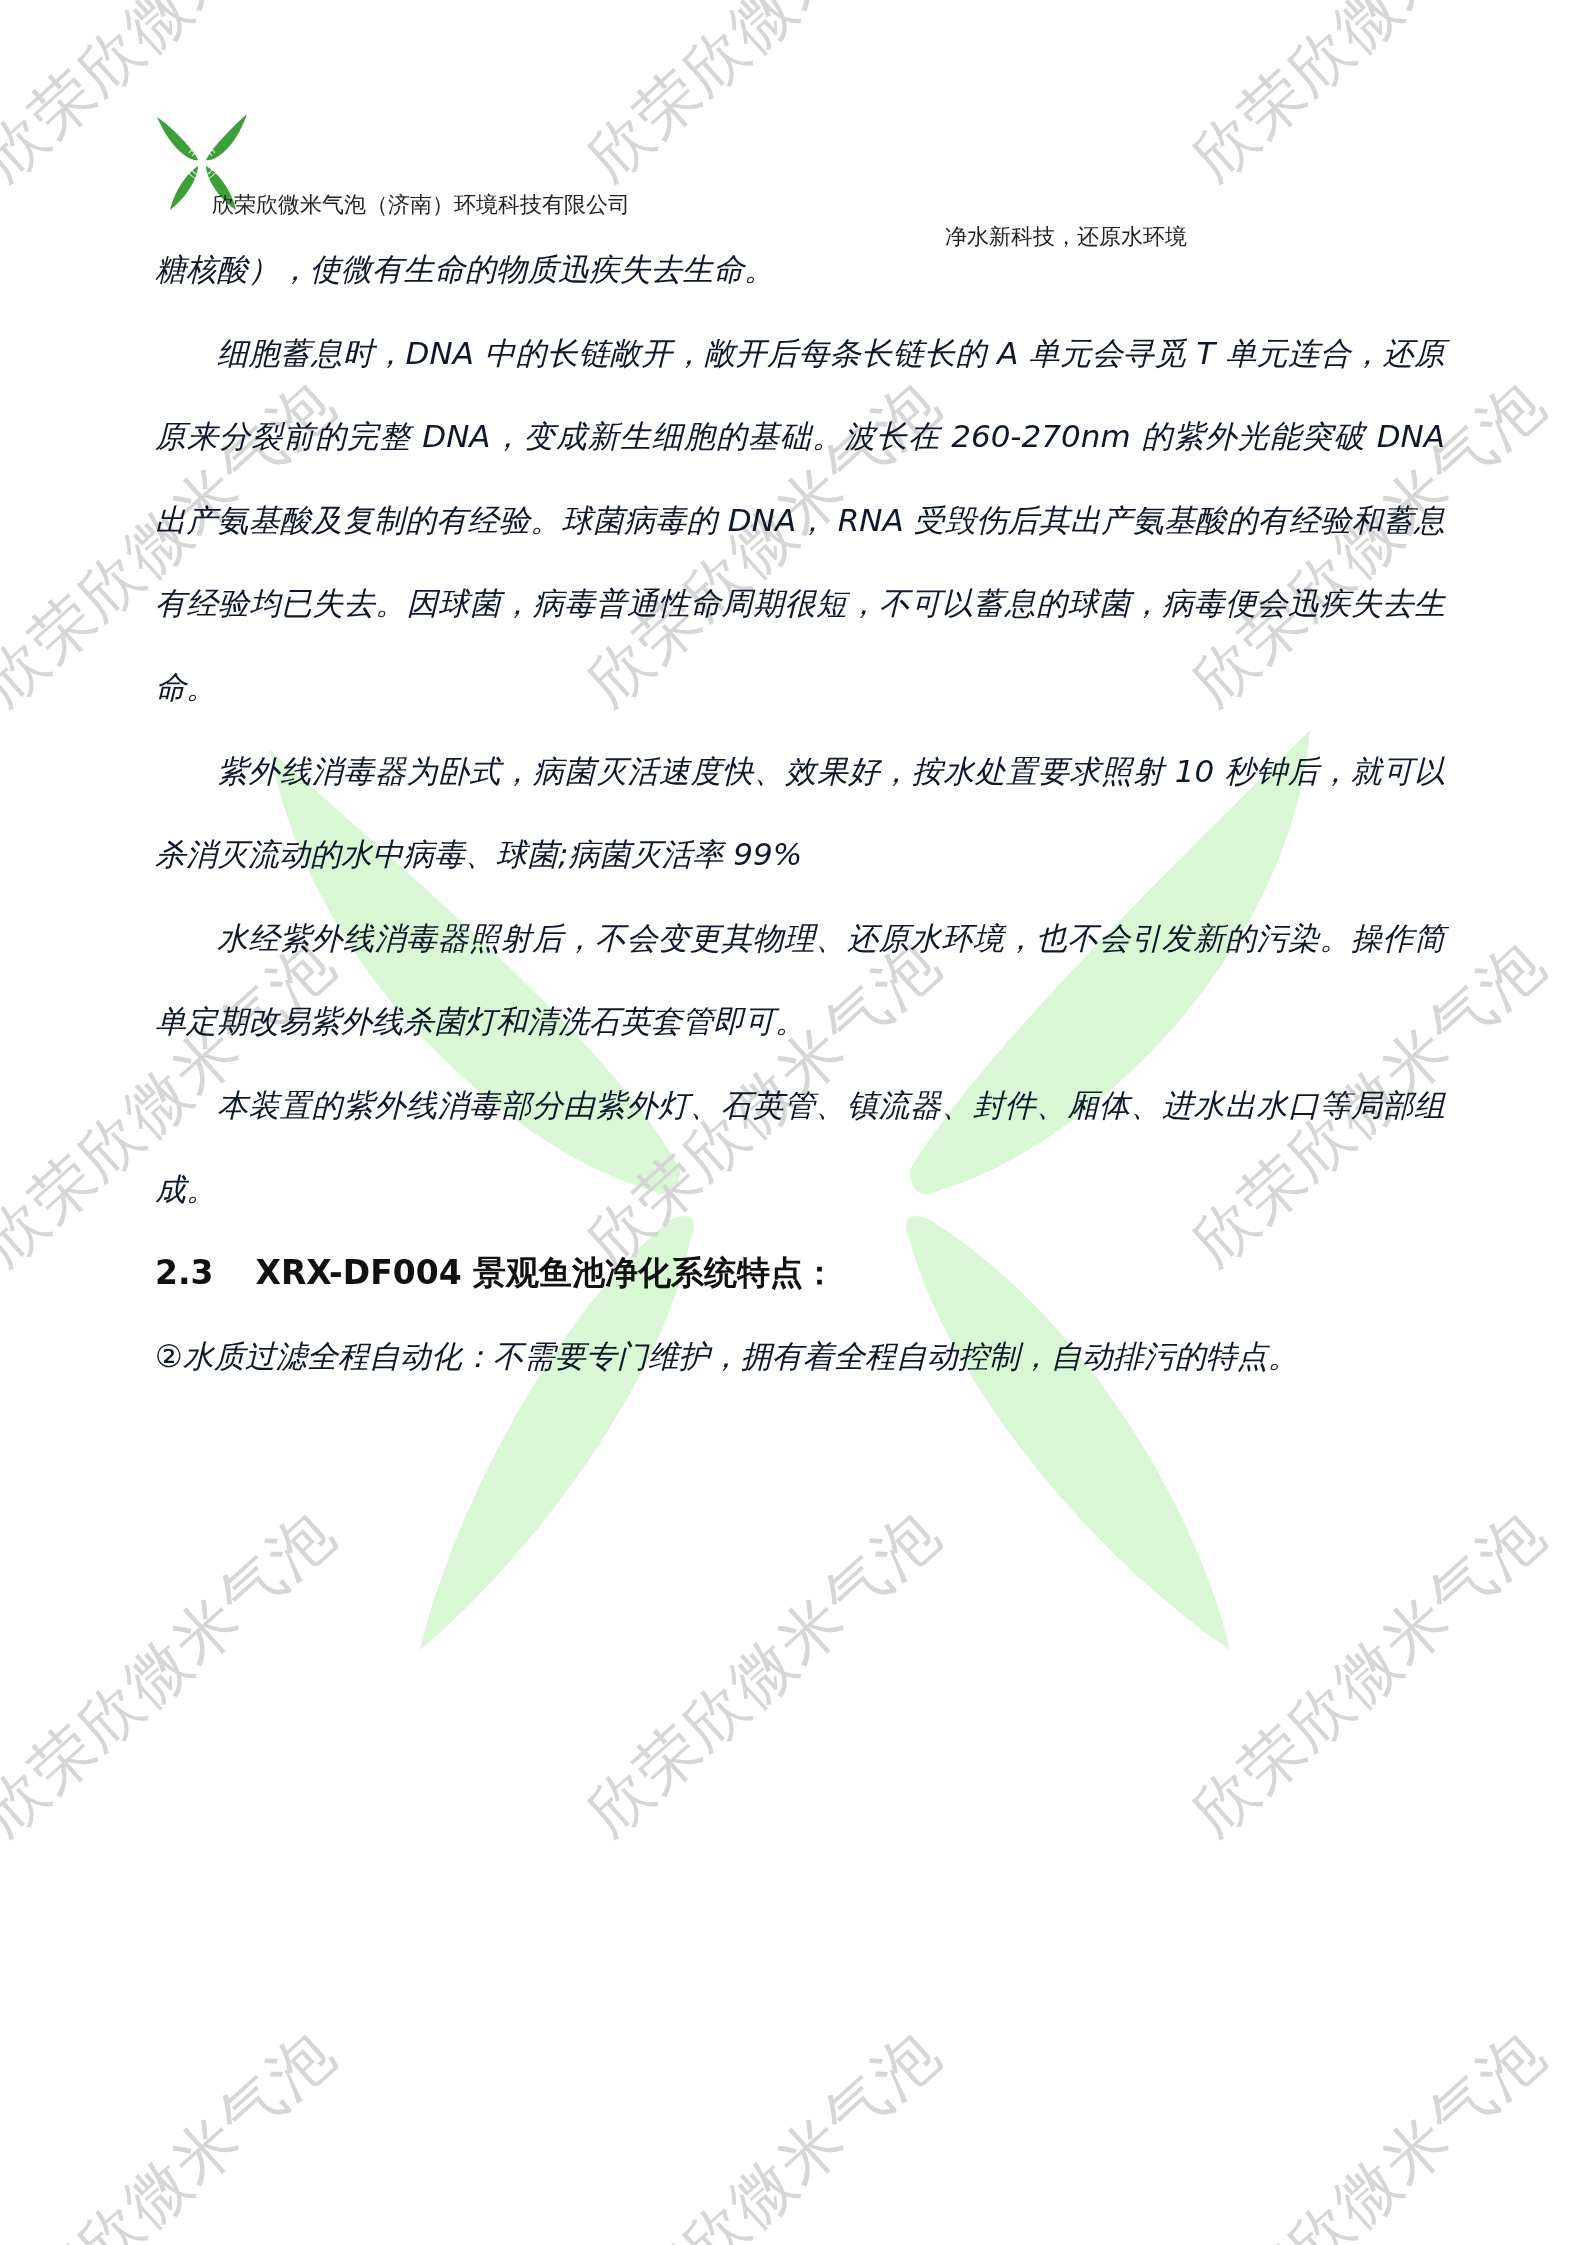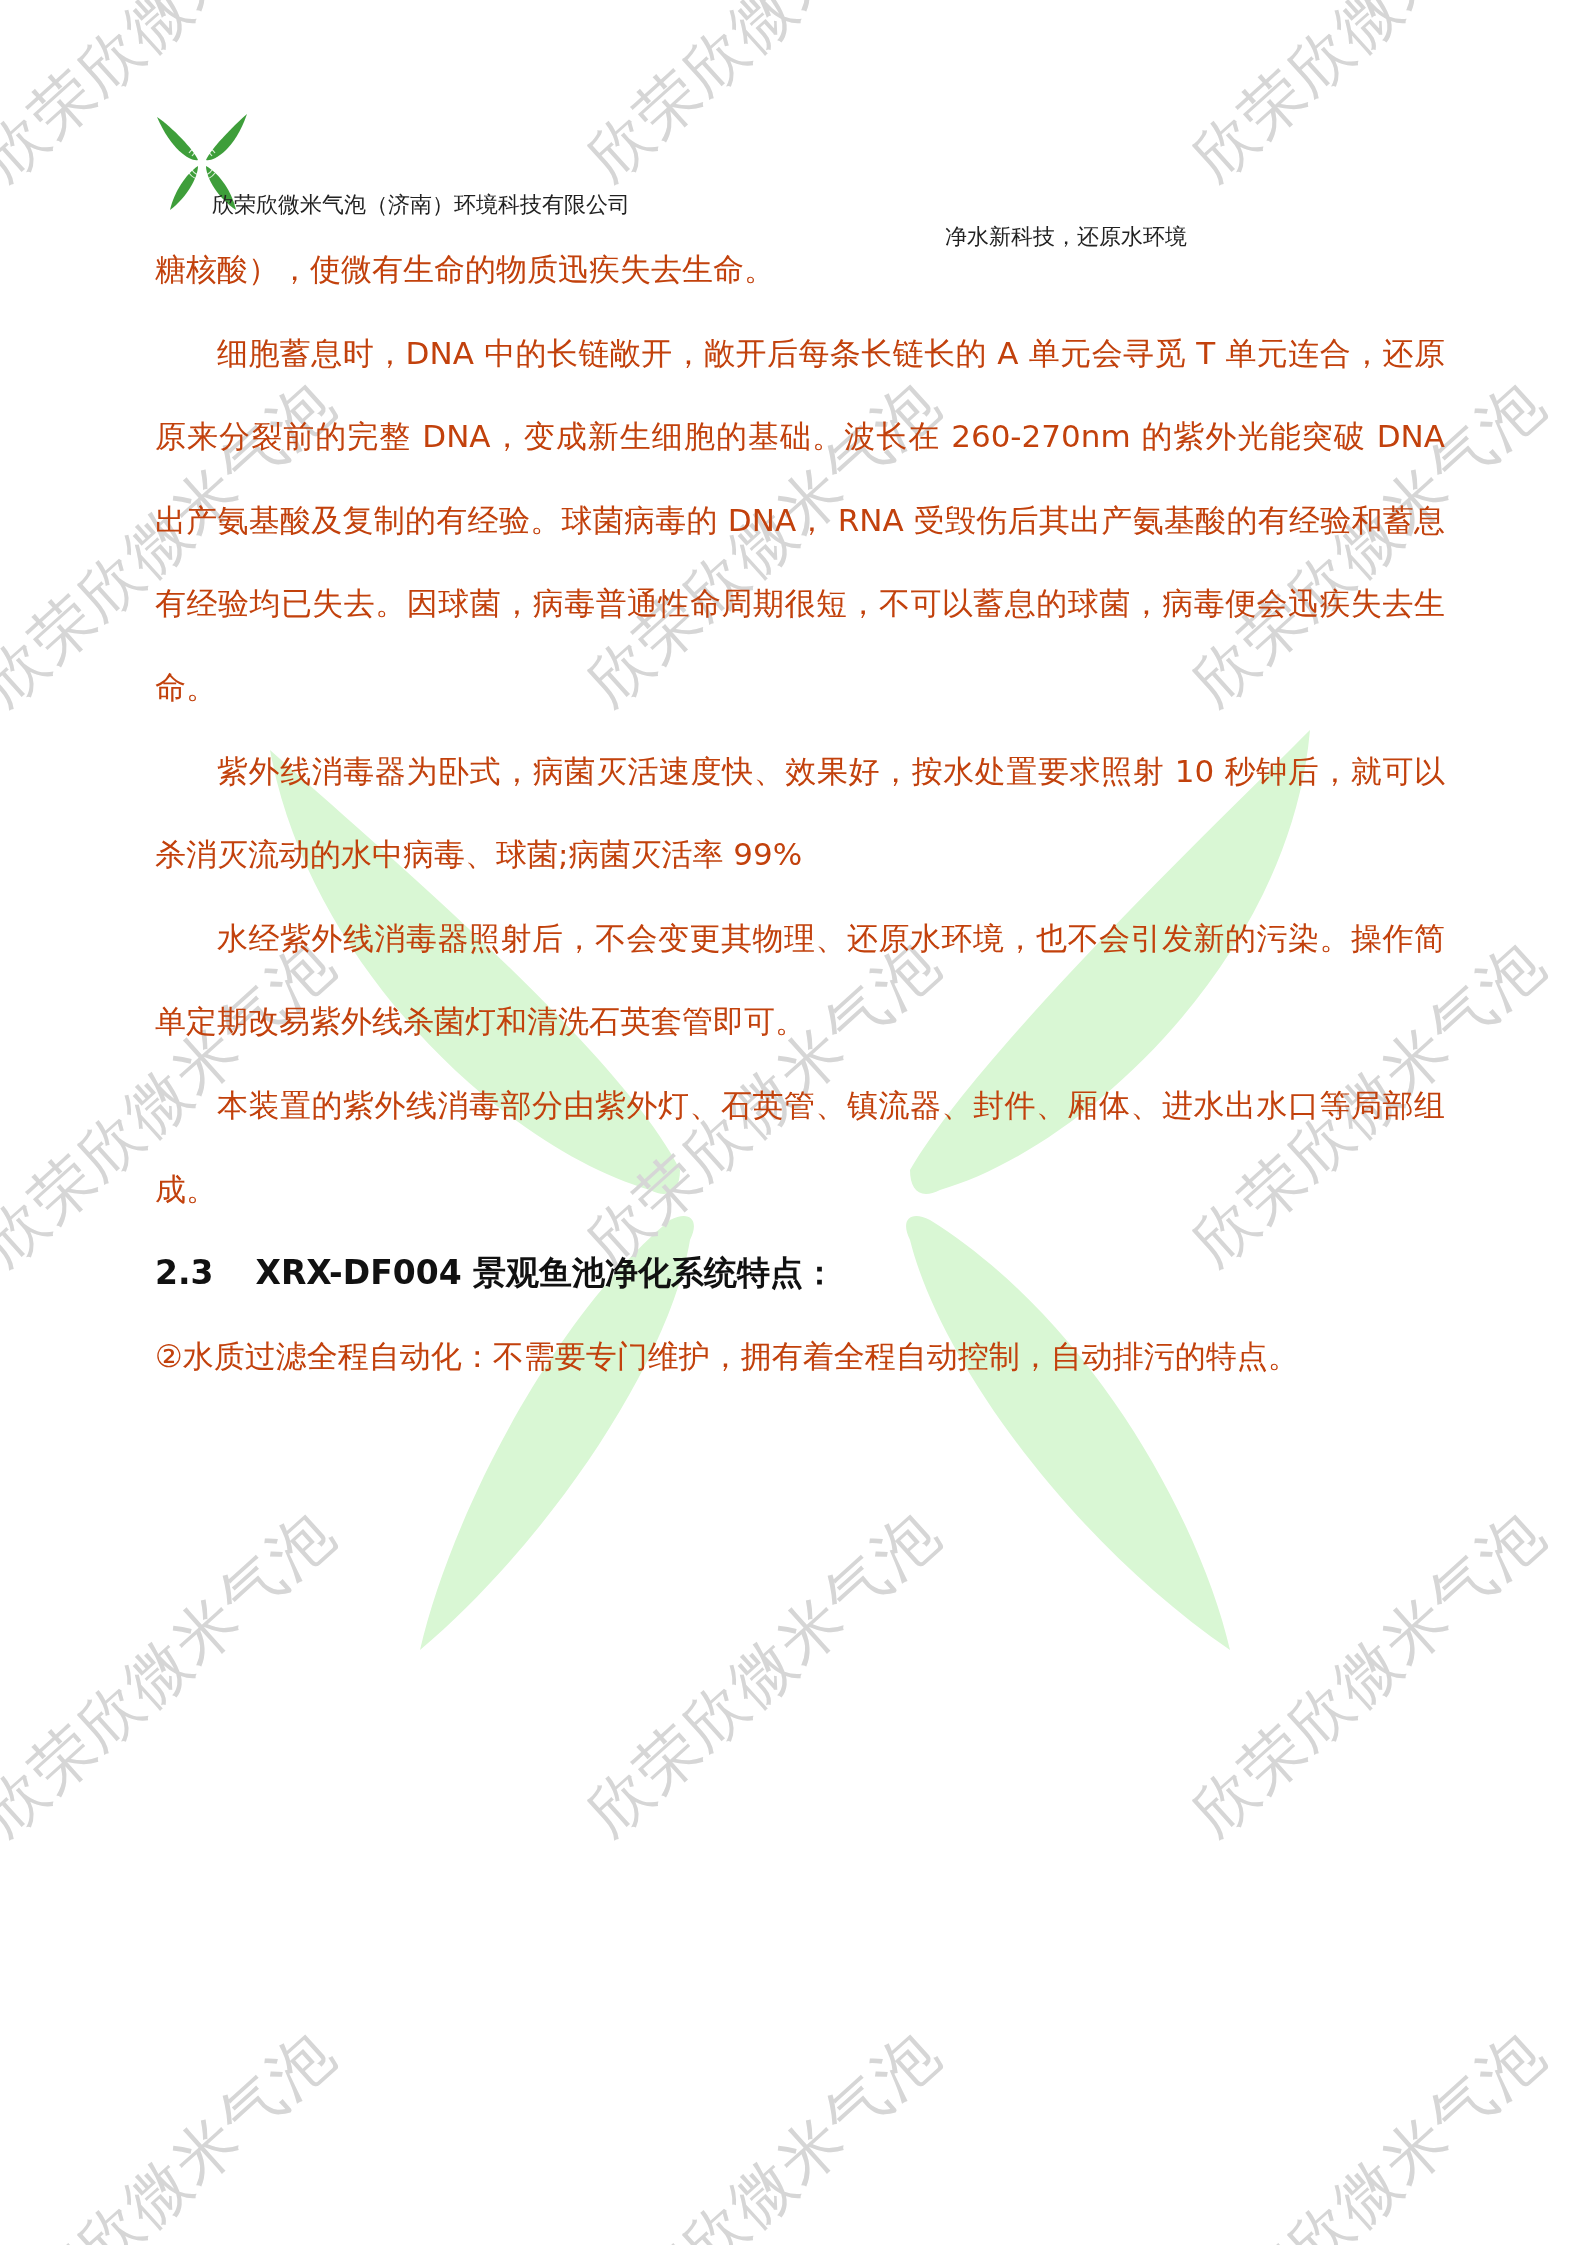--- a/index.html
+++ b/index.html
@@ -21,7 +21,7 @@
   .content { position: absolute; left: 155px; top: 228px; width: 1290px; z-index: 2; }
   .para {
     font-size: 31px; line-height: 83.6px; margin: 0; text-align: justify;
-    font-family: "DejaVu Sans", sans-serif; color: #c2410c;
+    font-family: "DejaVu Sans", sans-serif; color: #0f172a; font-style: italic;
   }
   .indent { text-indent: 62px; }
   .heading {

